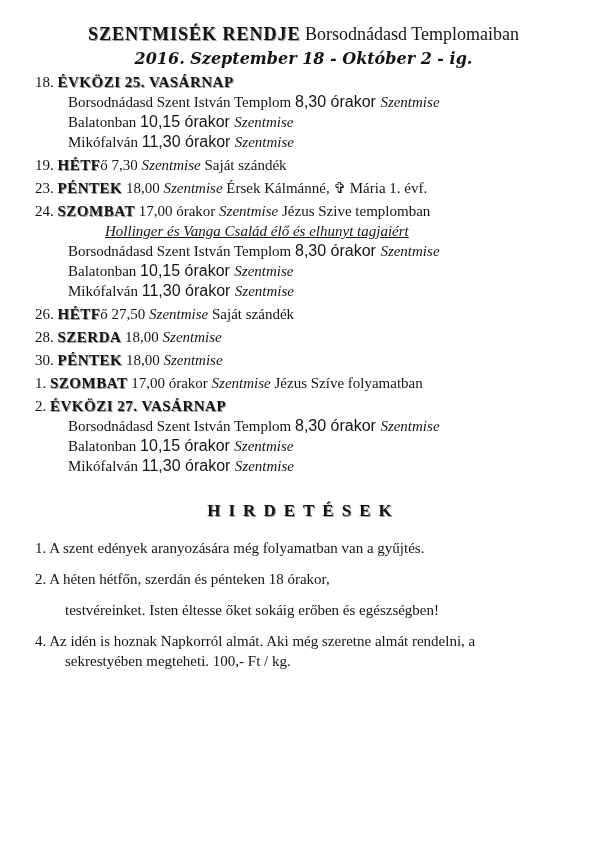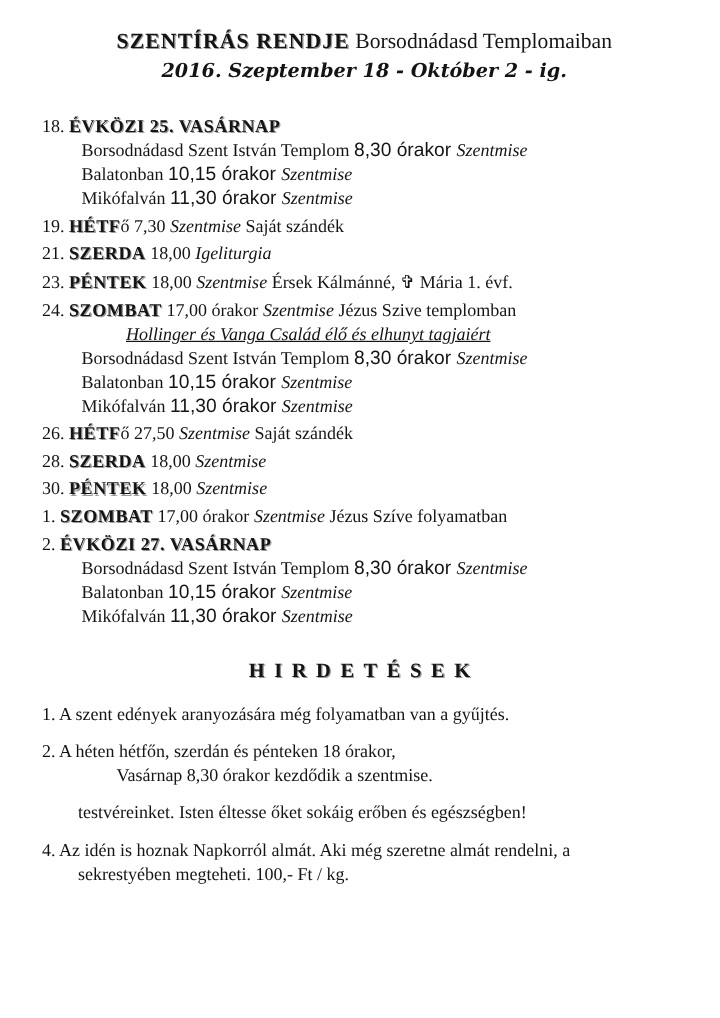--- a/index.html
+++ b/index.html
@@ -47,7 +47,7 @@
 <div class="page">
 
   <div class="title">
-    <span class="deco">SZENTÍRÁS RENDJE</span><span> Borsodnádasd Templomaiban</span>
+    <span class="deco">SZENTMISÉK RENDJE</span><span> Borsodnádasd Templomaiban</span>
   </div>
 
   <div class="subtitle">2016. Szeptember 18 - Október 2 - ig.</div>

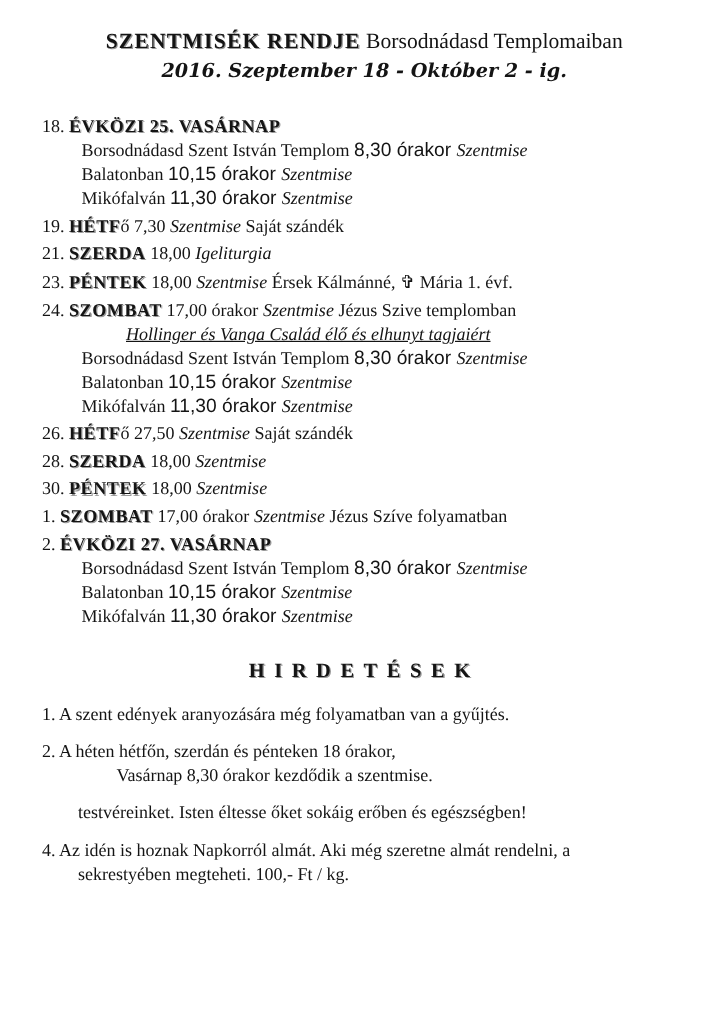--- a/index.html
+++ b/index.html
@@ -20,7 +20,7 @@
     font-family:"DejaVu Serif", serif; font-size:16px; margin-top:4px;
   }
 
-  .schedule { margin-top:28px; }
+  .schedule { margin-top:4px; }
   .line { line-height:20px; white-space:nowrap; }
   .ind0 { margin-top:3px; }
   .ind1 { padding-left:33px; }

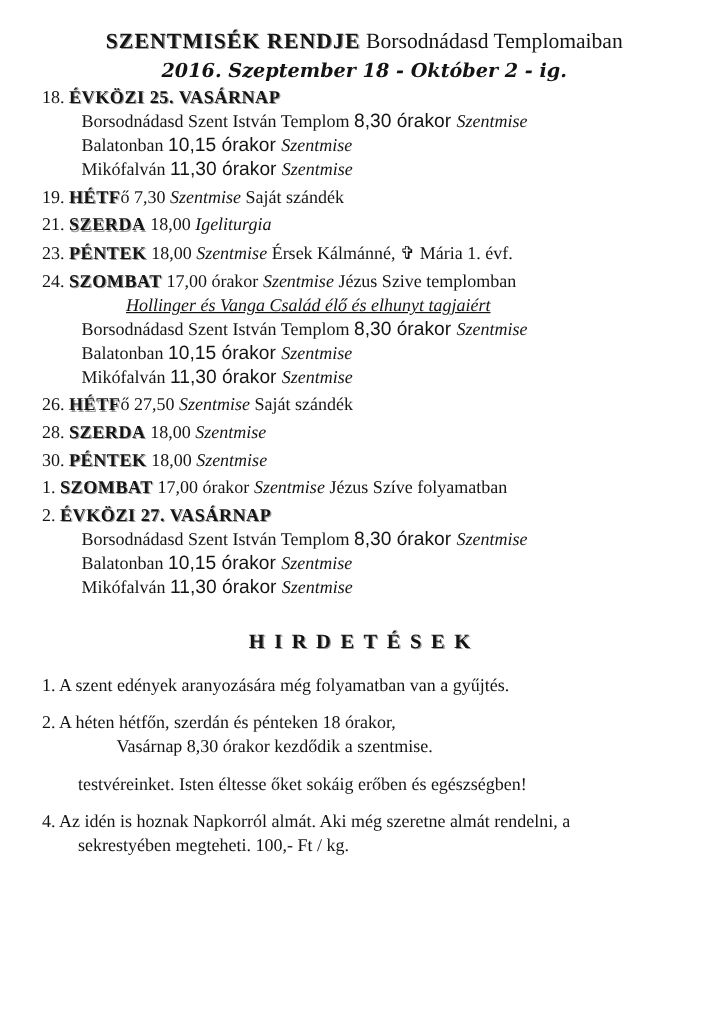--- a/index.html
+++ b/index.html
@@ -58,7 +58,6 @@
       <div class="line ind1"><span class="sg-n">Balatonban </span><span class="sg-sans">10,15 órakor </span><span class="sg-i">Szentmise</span></div>
       <div class="line ind1"><span class="sg-n">Mikófalván </span><span class="sg-sans">11,30 órakor </span><span class="sg-i">Szentmise</span></div>
       <div class="line ind0"><span class="sg-num">19. </span><span class="sg-day">HÉTF</span><span class="sg-n">ő 7,30 </span><span class="sg-i">Szentmise </span><span class="sg-n">Saját szándék</span></div>
-      <div class="line ind0"><span class="sg-num">21. </span><span class="sg-day">SZERDA</span><span class="sg-n"> 18,00 </span><span class="sg-i">Igeliturgia</span></div>
       <div class="line ind0"><span class="sg-num">23. </span><span class="sg-day">PÉNTEK</span><span class="sg-n"> 18,00 </span><span class="sg-i">Szentmise </span><span class="sg-n">Érsek Kálmánné, </span><span class="sg-cross">✞</span><span class="sg-n"> Mária 1. évf.</span></div>
       <div class="line ind0"><span class="sg-num">24. </span><span class="sg-day">SZOMBAT</span><span class="sg-n"> 17,00 órakor </span><span class="sg-i">Szentmise </span><span class="sg-n">Jézus Szive templomban</span></div>
       <div class="line ind2"><span class="sg-i">Hollinger és Vanga Család élő és elhunyt tagjaiért</span></div>

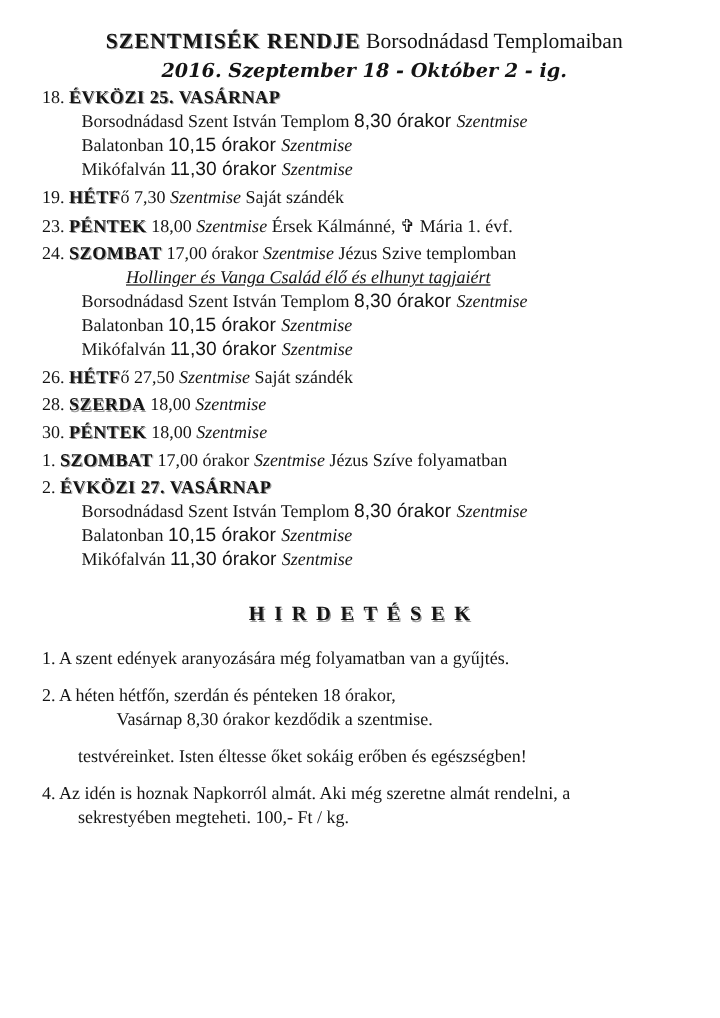--- a/index.html
+++ b/index.html
@@ -82,7 +82,6 @@
       </div>
       <div class="ann-item">
         <div class="line aind0"><span class="sg-n">2. A héten hétfőn, szerdán és pénteken 18 órakor,</span></div>
-        <div class="line aind2"><span class="sg-n">Vasárnap 8,30 órakor kezdődik a szentmise.</span></div>
       </div>
       <div class="ann-item">
         <div class="line aind1"><span class="sg-n">testvéreinket. Isten éltesse őket sokáig erőben és egészségben!</span></div>

